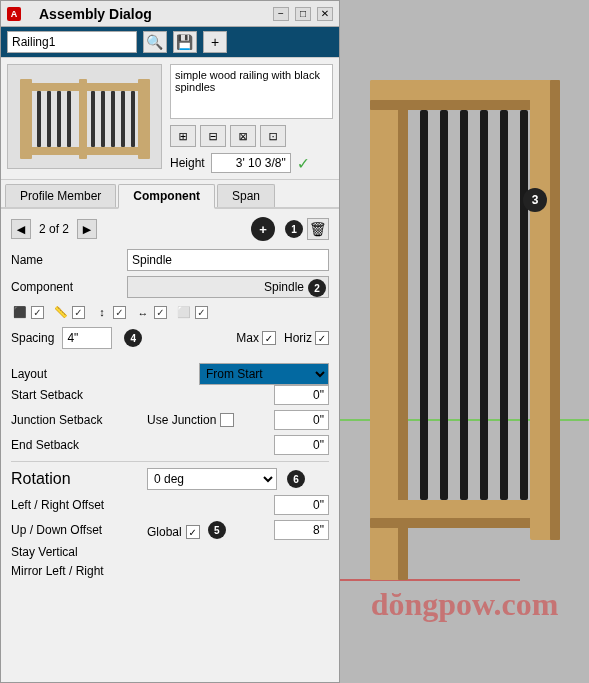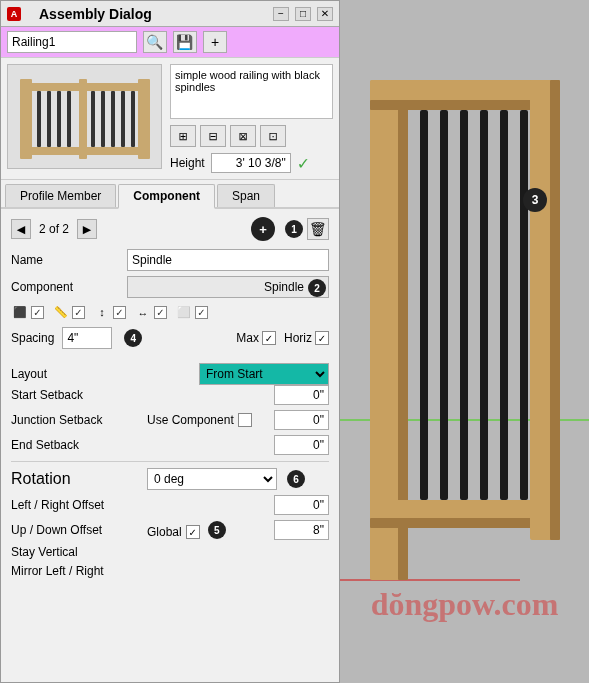--- a/index.html
+++ b/index.html
@@ -62,7 +62,7 @@
       padding: 4px 6px;
       gap: 6px;
       border-bottom: 1px solid #ccc;
-      background: #f0abfc;
+      background: #0c4a6e;
     }
     .assembly-name-input {
       width: 130px;

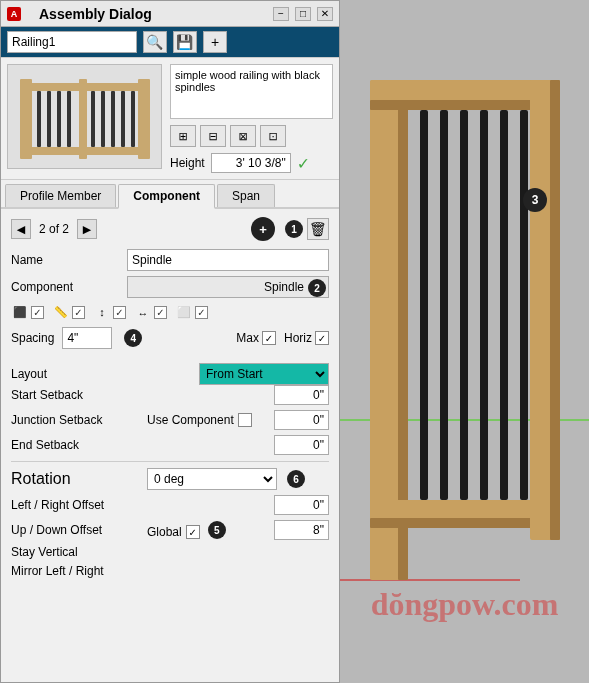--- a/index.html
+++ b/index.html
@@ -307,7 +307,7 @@
       width: 130px; height: 22px;
       border: 1px solid #aaa;
       font-size: 12px;
-      background: #14b8a6;
+      background: #0369a1;
       padding: 0 2px;
     }
 

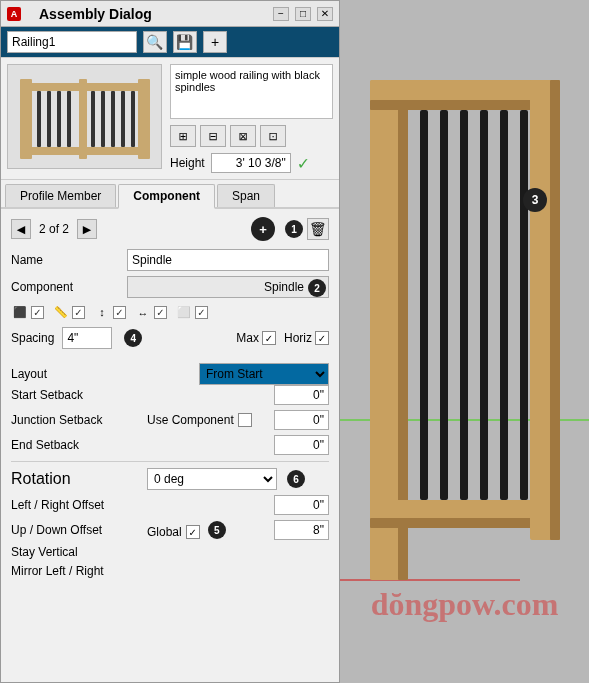--- a/index.html
+++ b/index.html
@@ -581,7 +581,7 @@
     <div class="setback-row">
       <span class="setback-label">Junction Setback</span>
       <div class="setback-mid">
-        <span>Use Component</span>
+        <span>Use Junction</span>
         <div class="cb-box"></div>
       </div>
       <input class="setback-input" type="text" value="0&quot;" style="">

